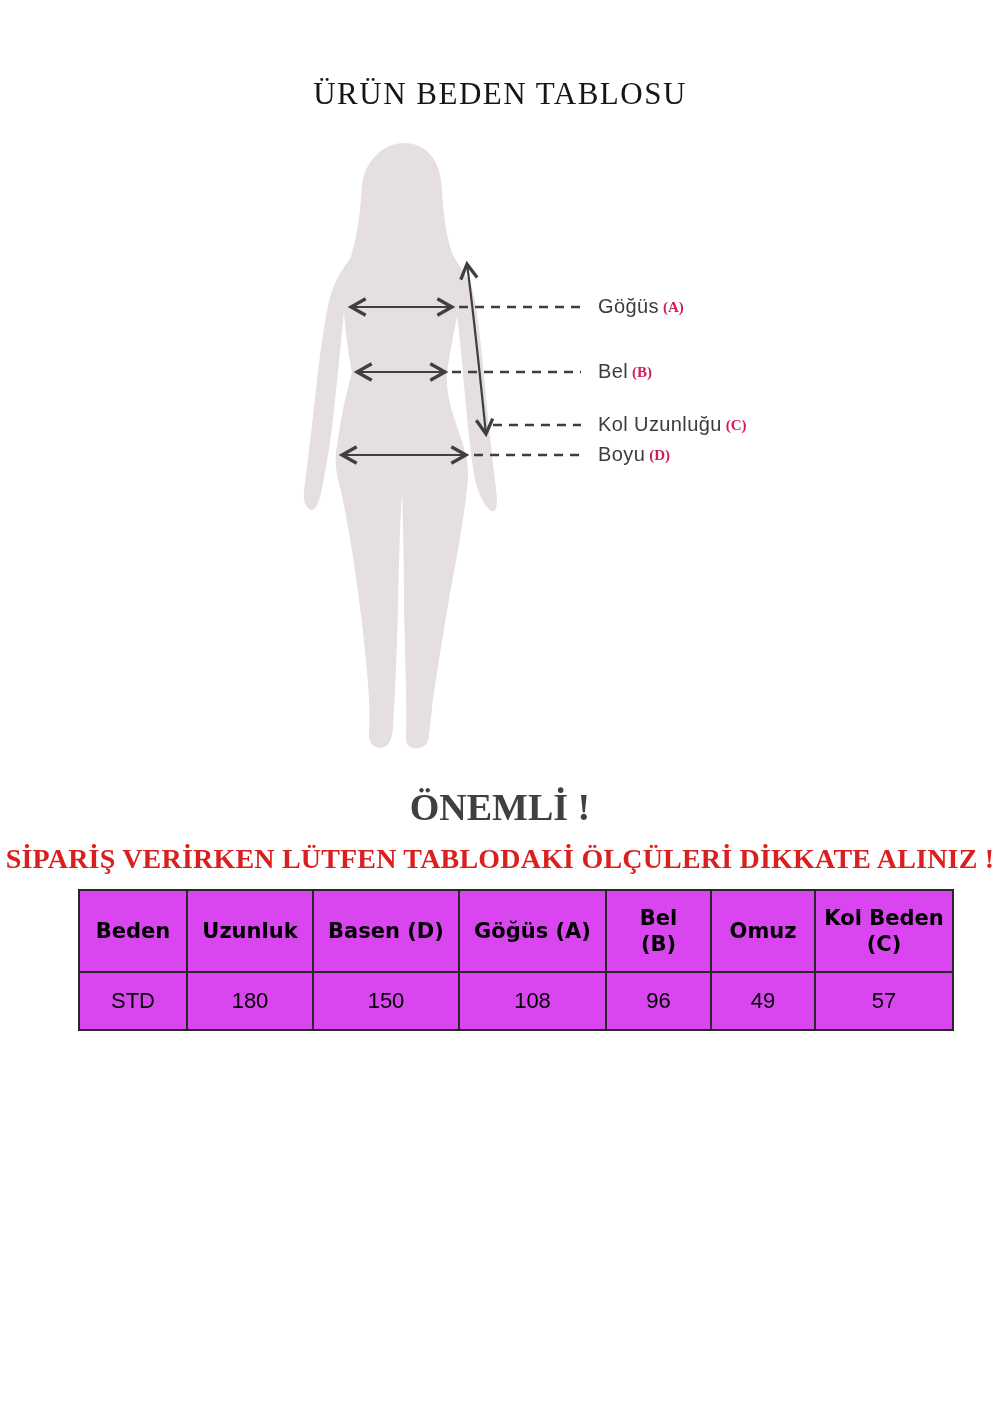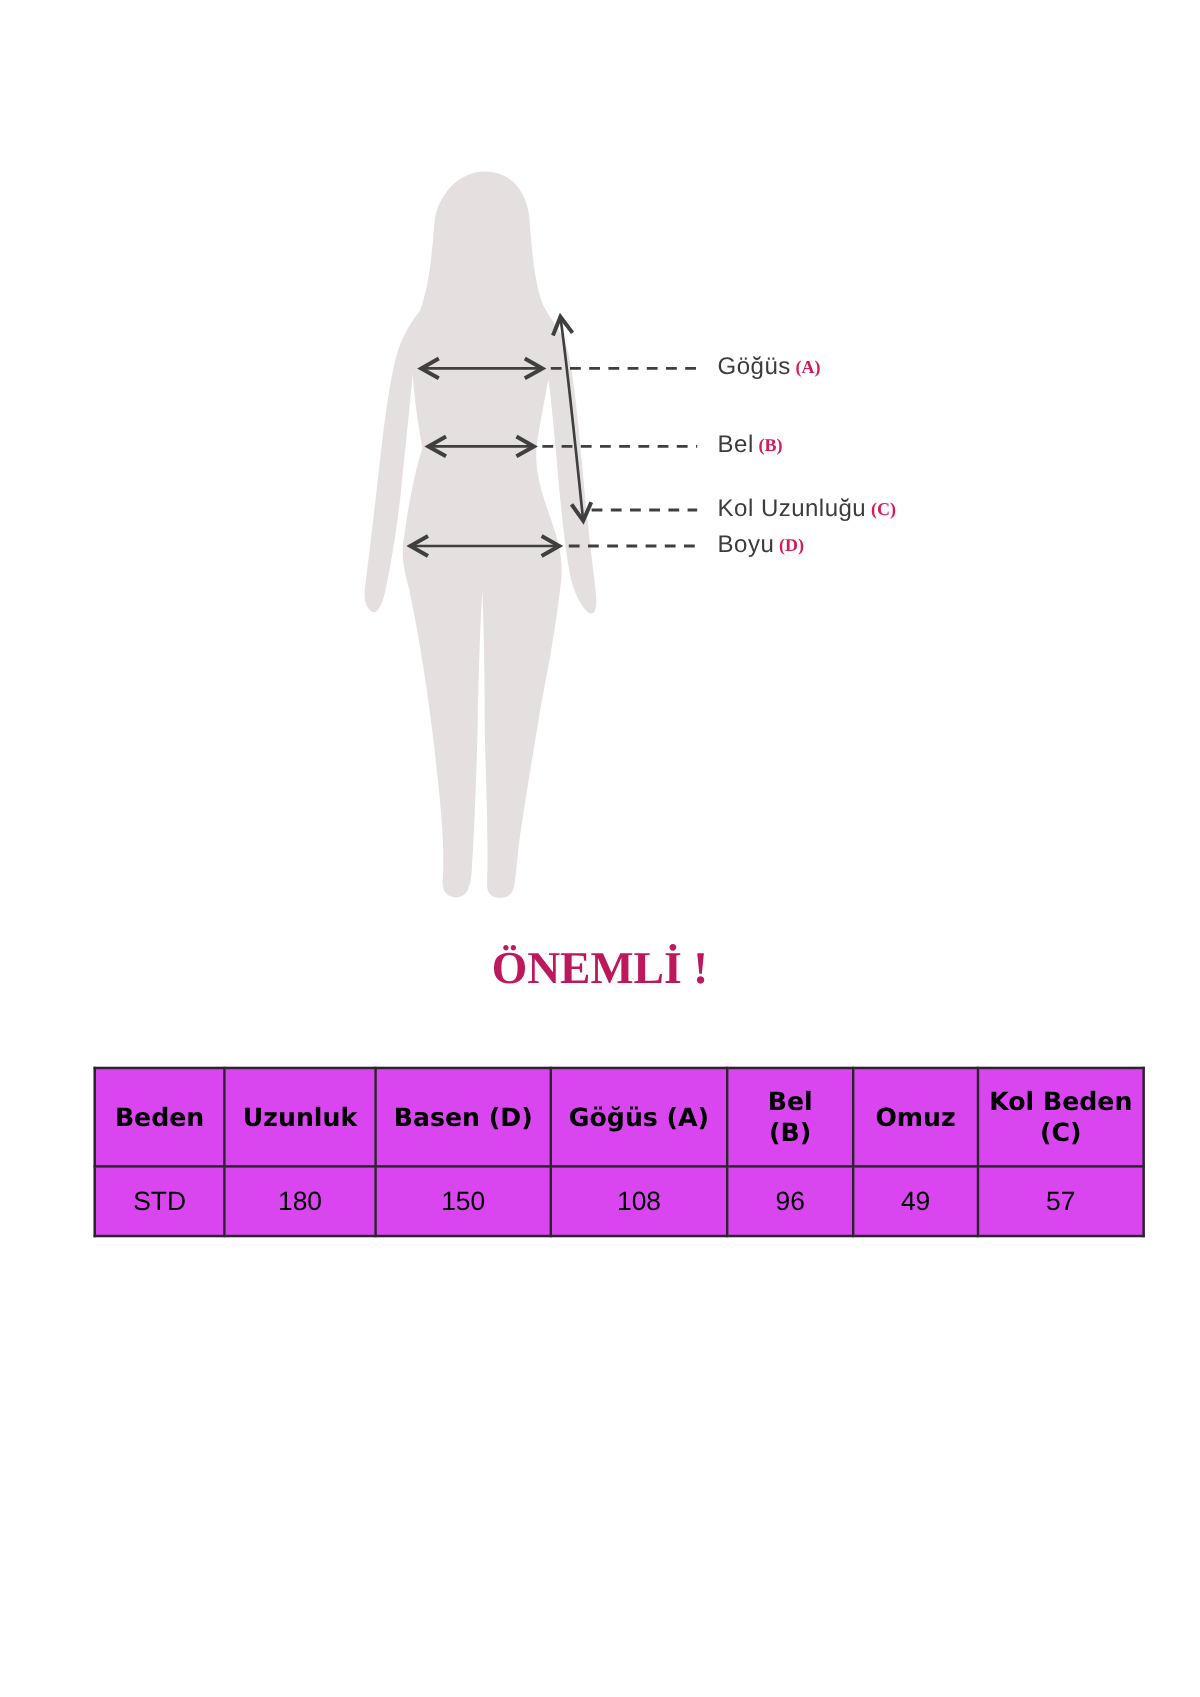--- a/index.html
+++ b/index.html
@@ -55,6 +55,7 @@
 
 <div class="page">
 
+  <h1 class="title">ÜRÜN BEDEN TABLOSU</h1>
 
   <svg class="diagram-svg" width="1000" height="780" viewBox="0 0 1000 780">
     <defs>

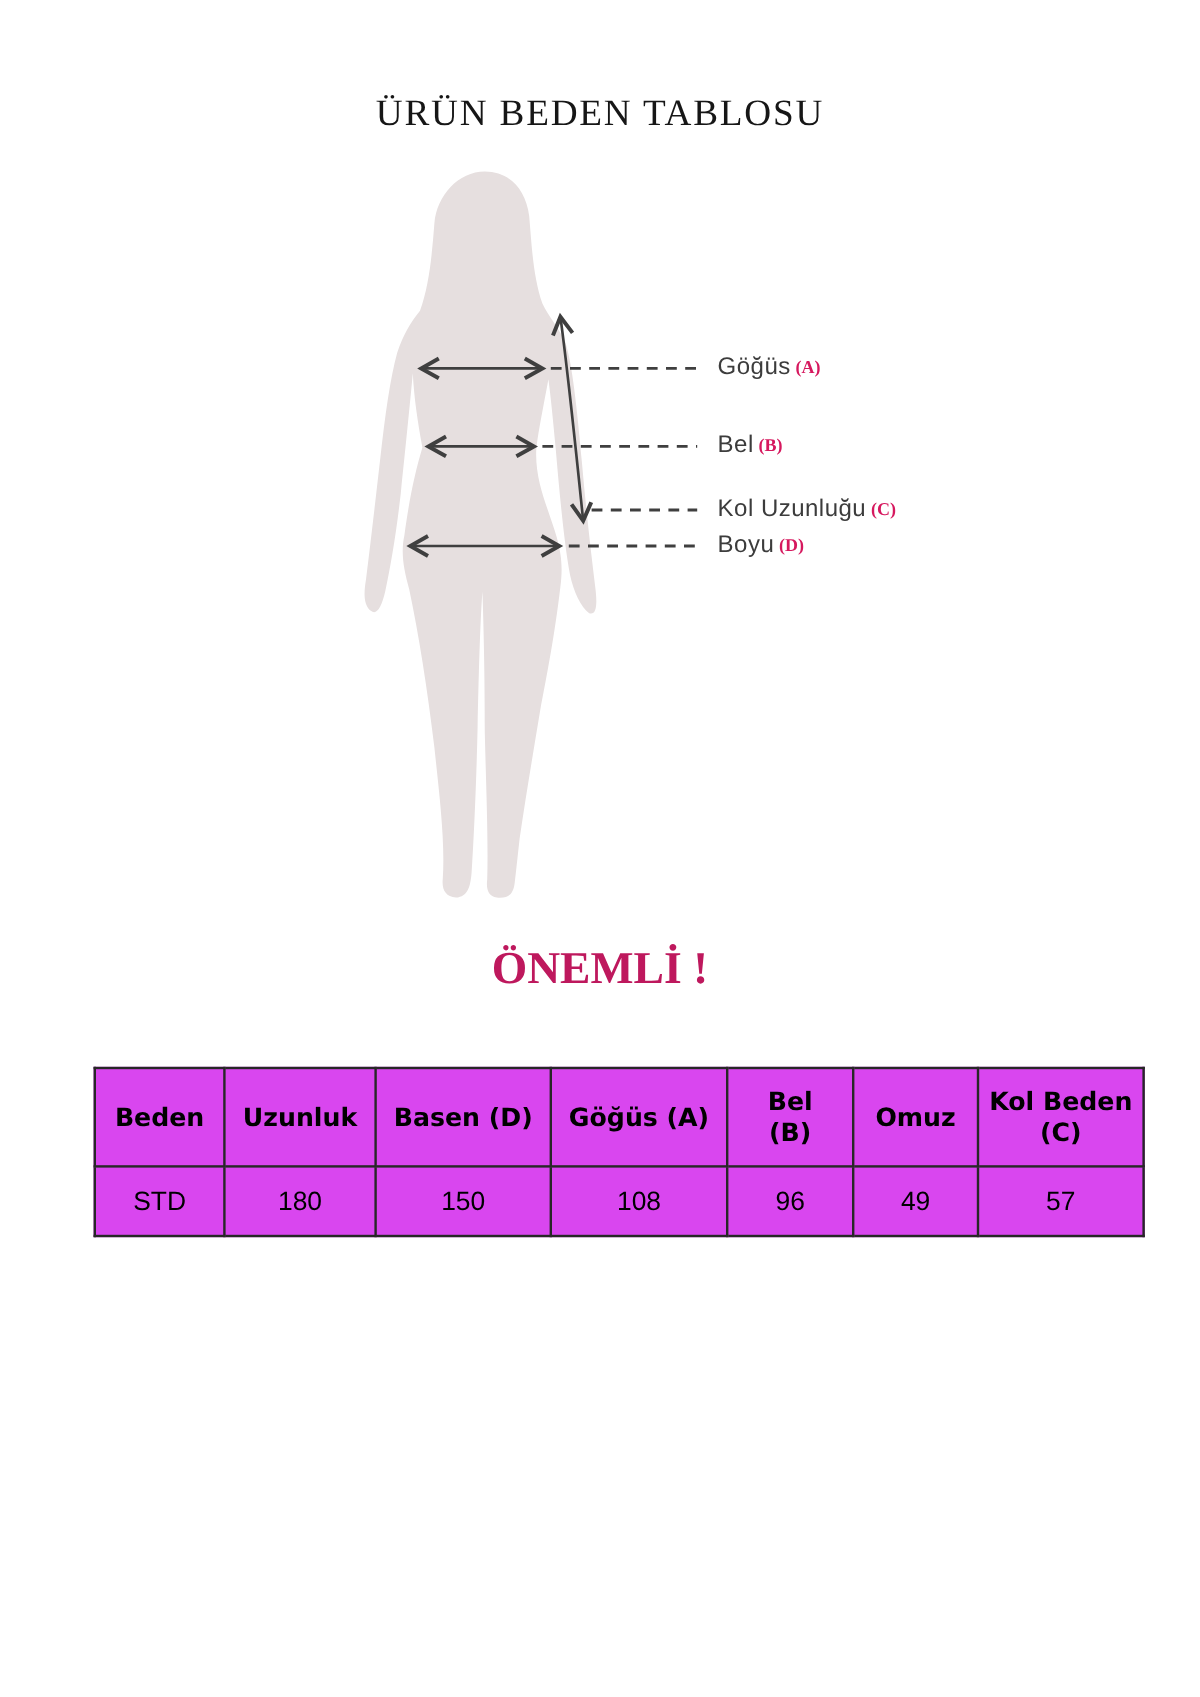--- a/index.html
+++ b/index.html
@@ -24,7 +24,7 @@
   .notice-heading{
     position:absolute;top:785px;left:0;width:1000px;text-align:center;
     font-family:"Liberation Serif",serif;font-weight:700;font-size:38px;
-    color:#be185d;
+    color:#404040;
   }
   .notice-message{
     position:absolute;top:843px;left:0;width:1000px;text-align:center;

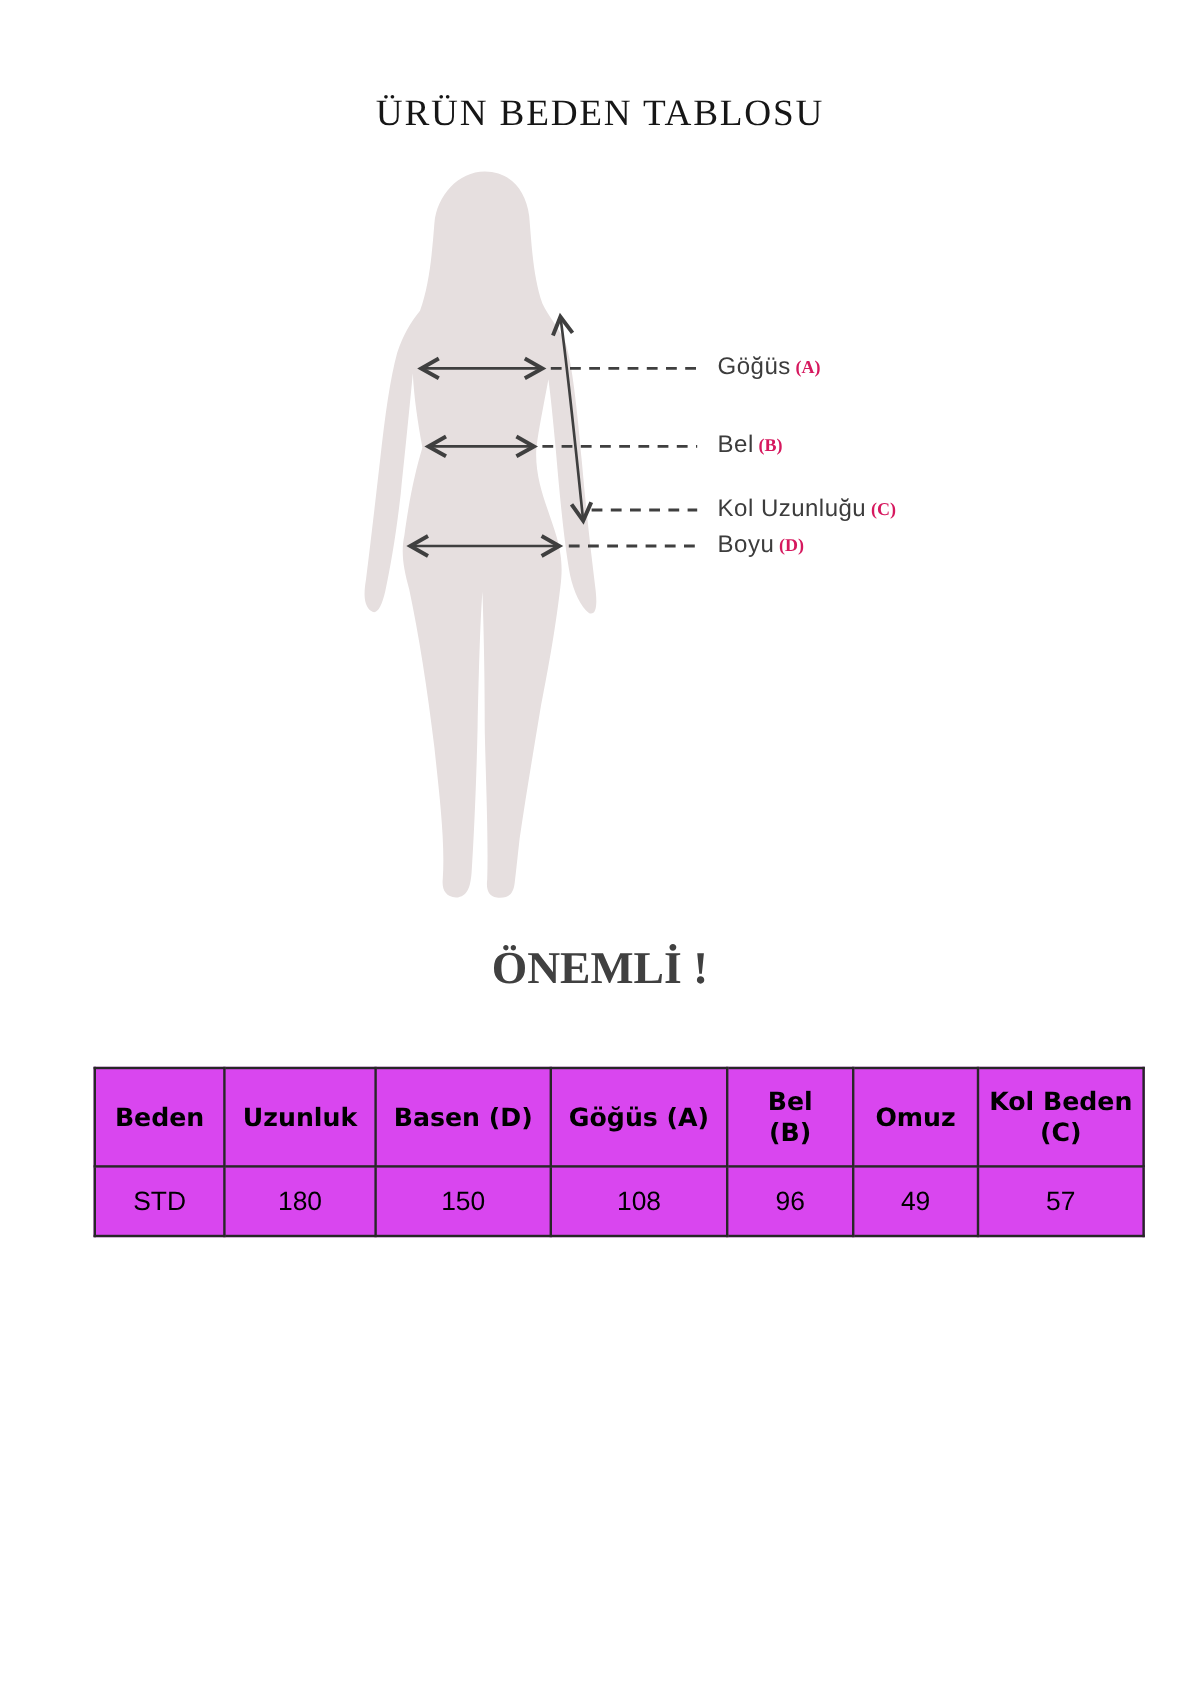--- a/index.html
+++ b/index.html
@@ -132,6 +132,7 @@
   </div>
 
   <div class="notice-heading">ÖNEMLİ !</div>
+  <div class="notice-message">SİPARİŞ VERİRKEN LÜTFEN TABLODAKİ ÖLÇÜLERİ DİKKATE ALINIZ !</div>
 
   <table class="size-table">
     <thead>

